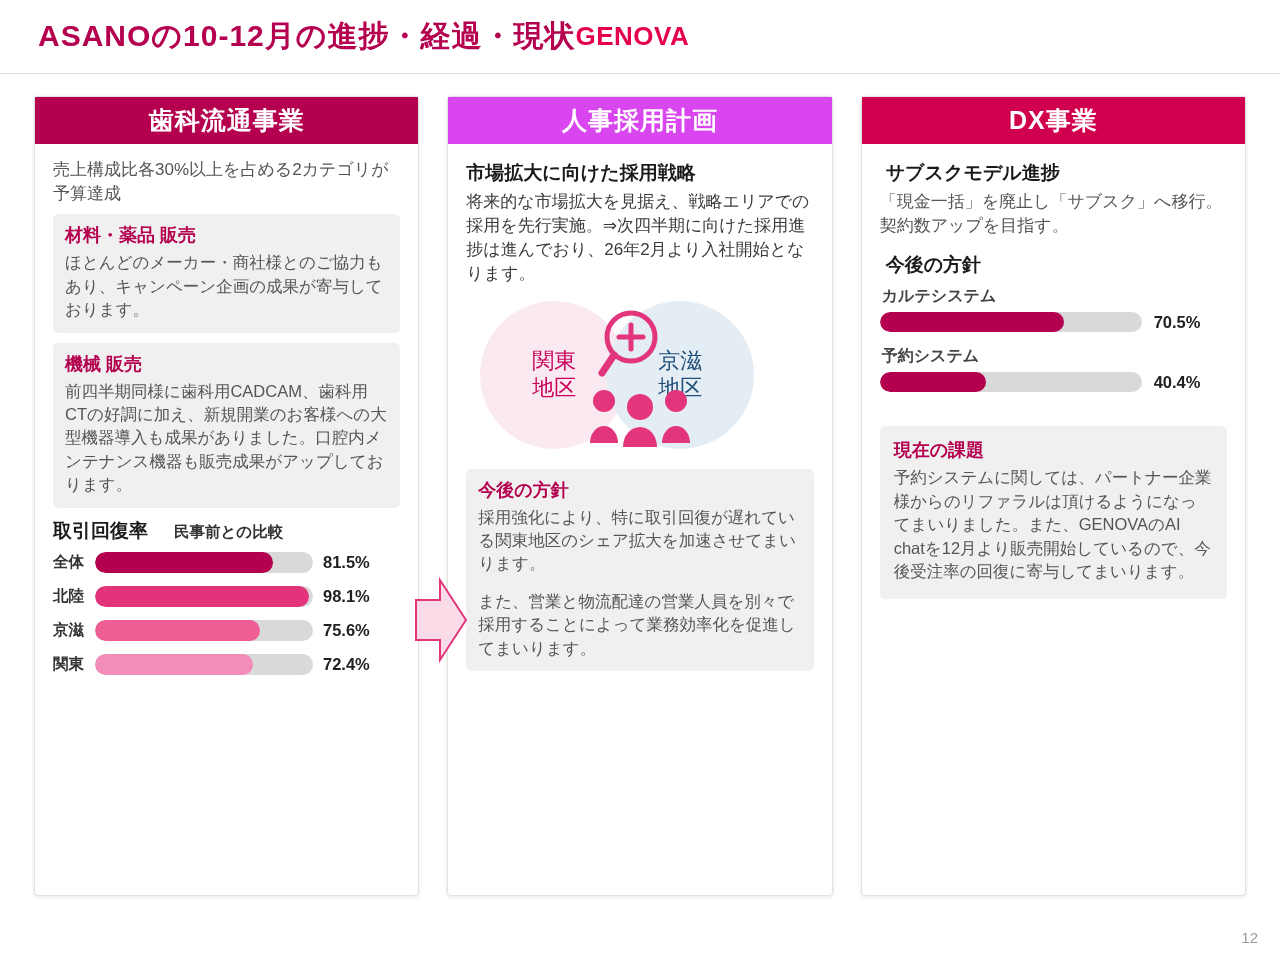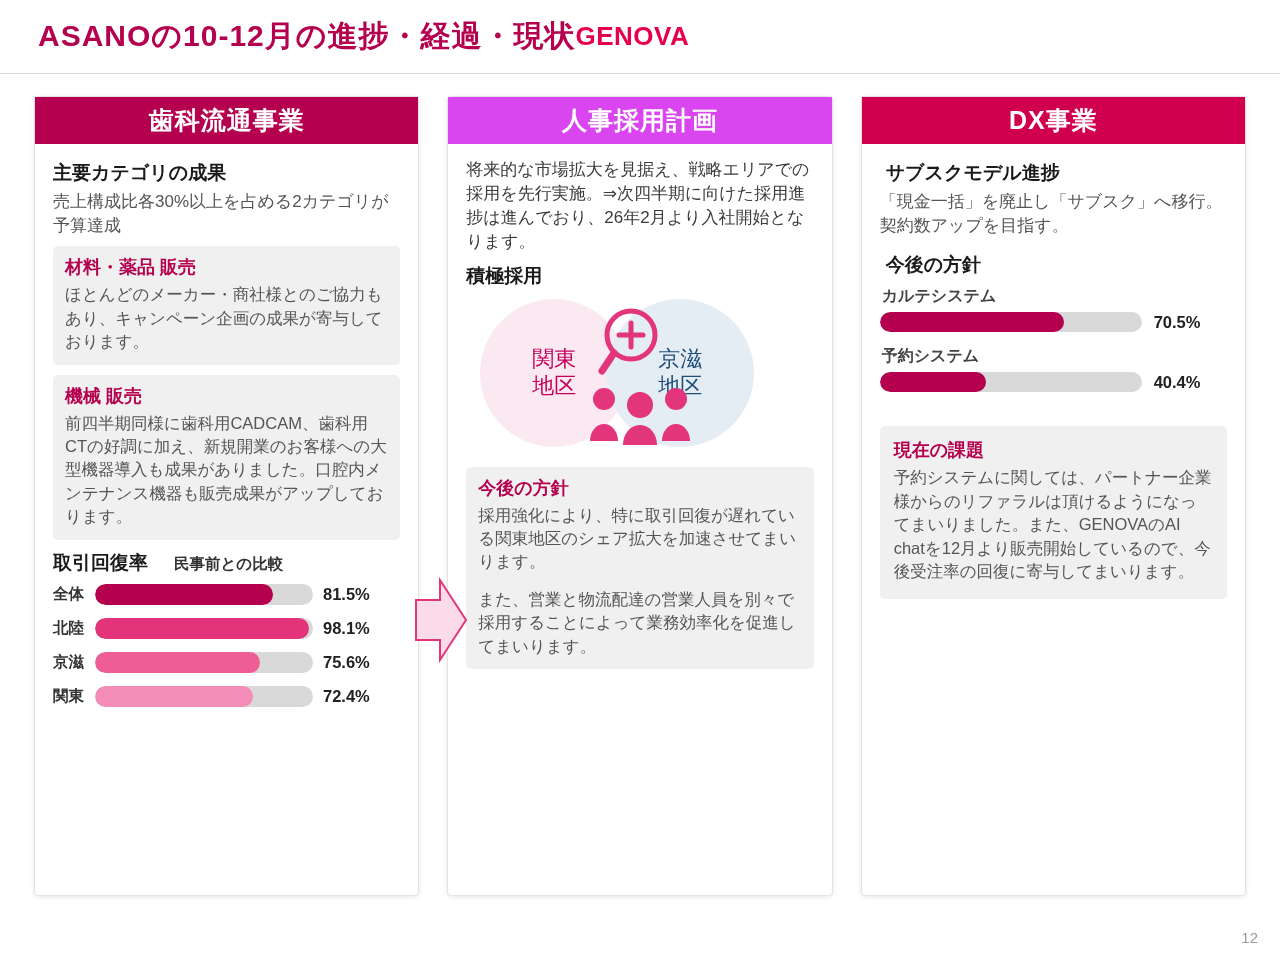--- a/index.html
+++ b/index.html
@@ -267,7 +267,6 @@
     <div class="col-head" style="background:#b4004e;">歯科流通事業</div>
     <div class="col-body">
 
-      <div class="sec-title">主要カテゴリの成果</div>
       <p class="body-text">売上構成比各30%以上を占める2カテゴリが予算達成</p>
 
       <div class="panel">

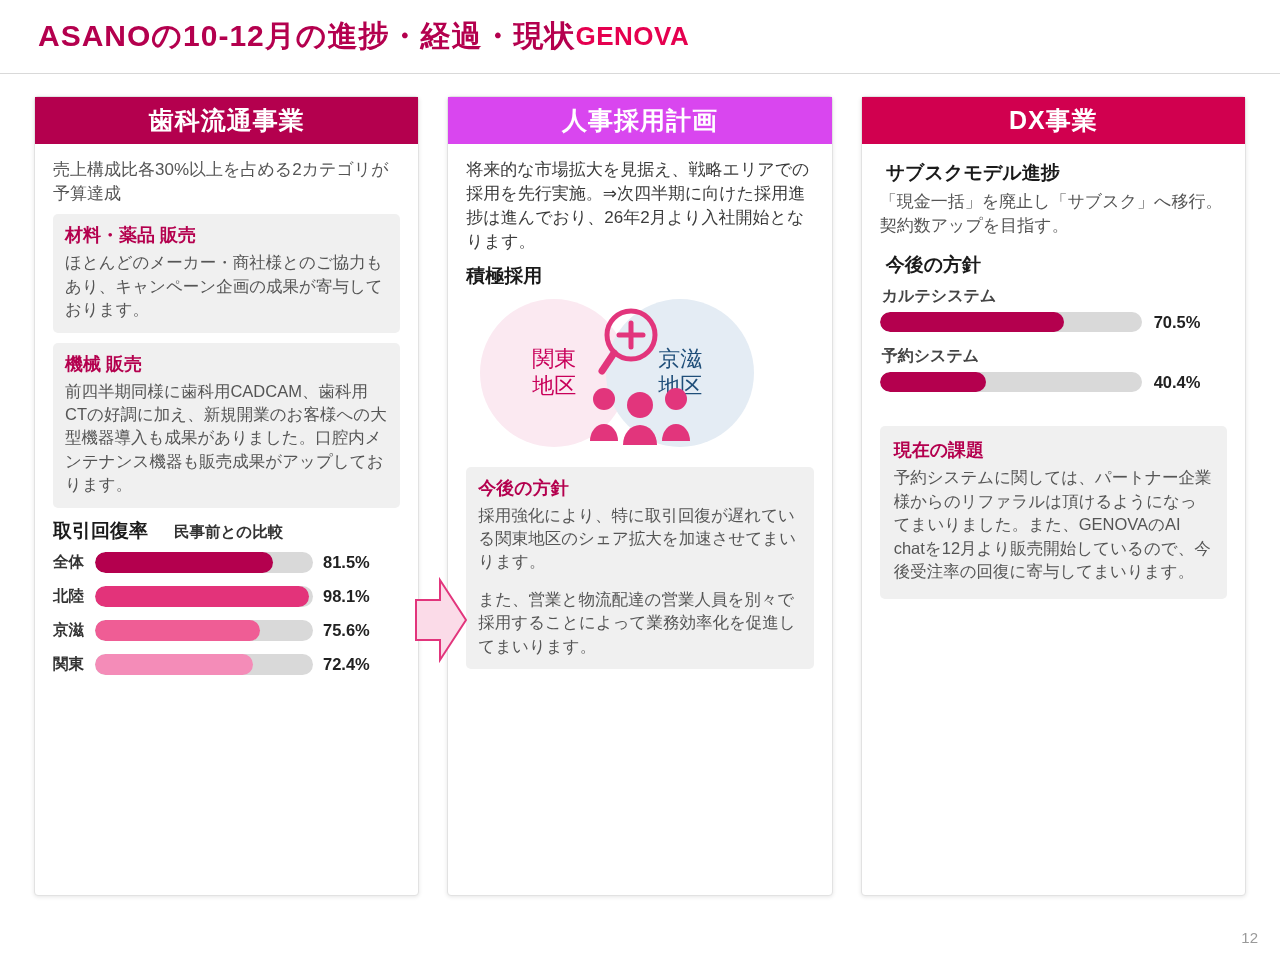--- a/index.html
+++ b/index.html
@@ -323,6 +323,7 @@
     <div class="col-head" style="background:#d946ef;">人事採用計画</div>
     <div class="col-body">
 
+      <div class="sec-title">市場拡大に向けた採用戦略</div>
       <p class="body-text dark">将来的な市場拡大を見据え、戦略エリアでの採用を先行実施。⇒次四半期に向けた採用進捗は進んでおり、26年2月より入社開始となります。</p>
 
       <div class="sec-title">積極採用</div>

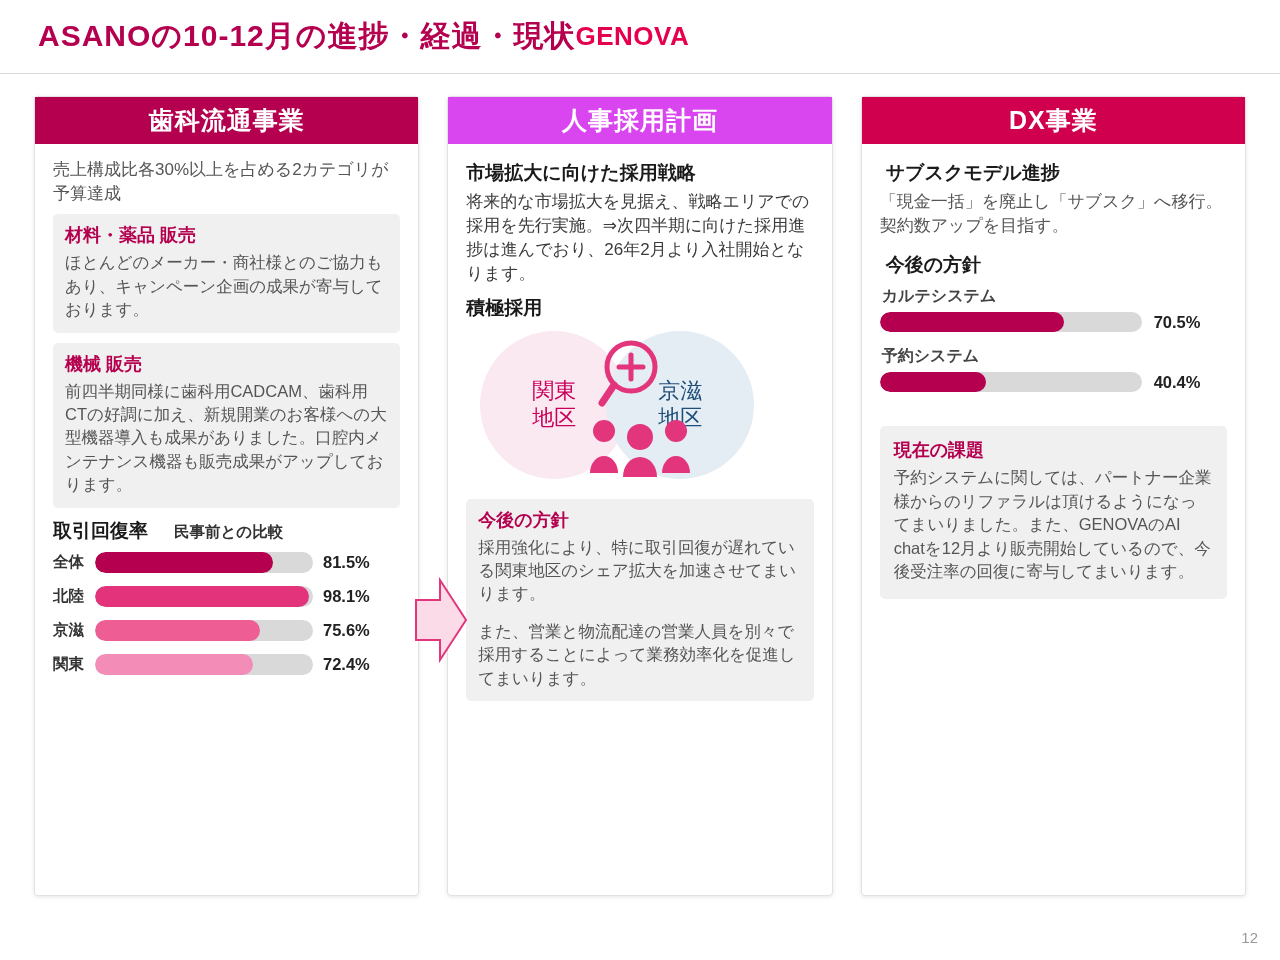--- a/index.html
+++ b/index.html
@@ -326,7 +326,6 @@
       <div class="sec-title">市場拡大に向けた採用戦略</div>
       <p class="body-text dark">将来的な市場拡大を見据え、戦略エリアでの採用を先行実施。⇒次四半期に向けた採用進捗は進んでおり、26年2月より入社開始となります。</p>
 
-      <div class="sec-title">積極採用</div>
 
       <div class="venn">
         <div class="circle left">

